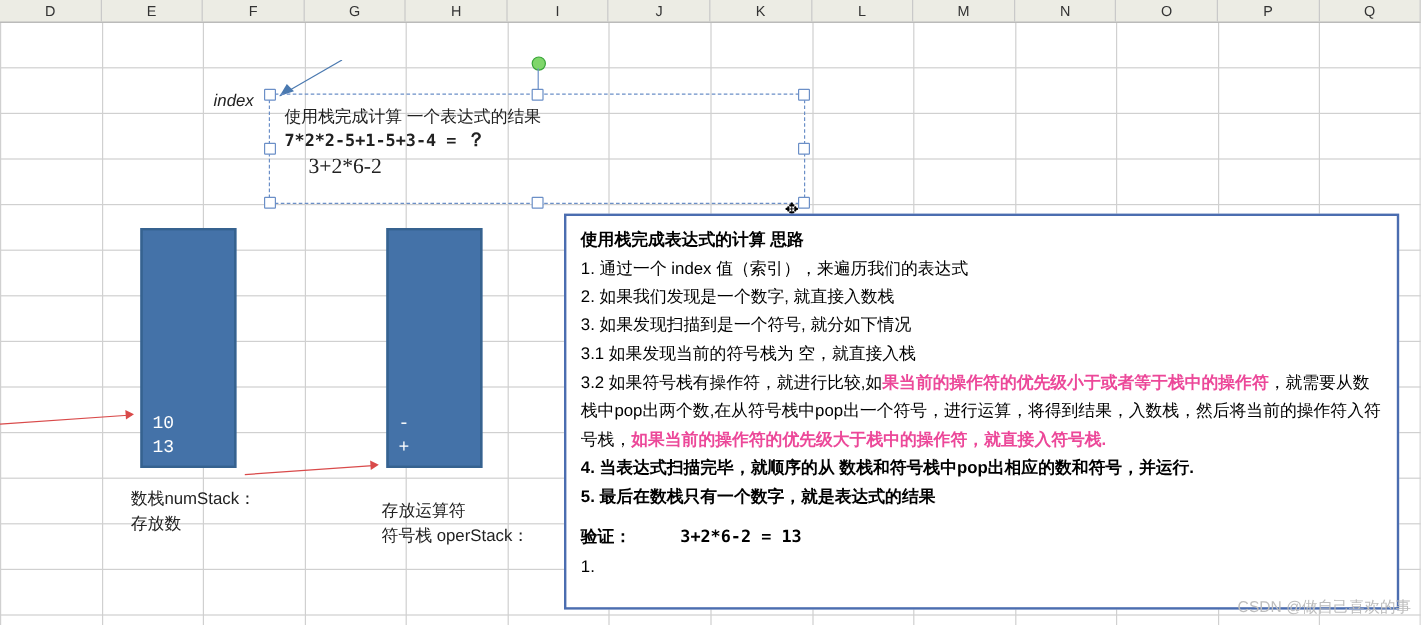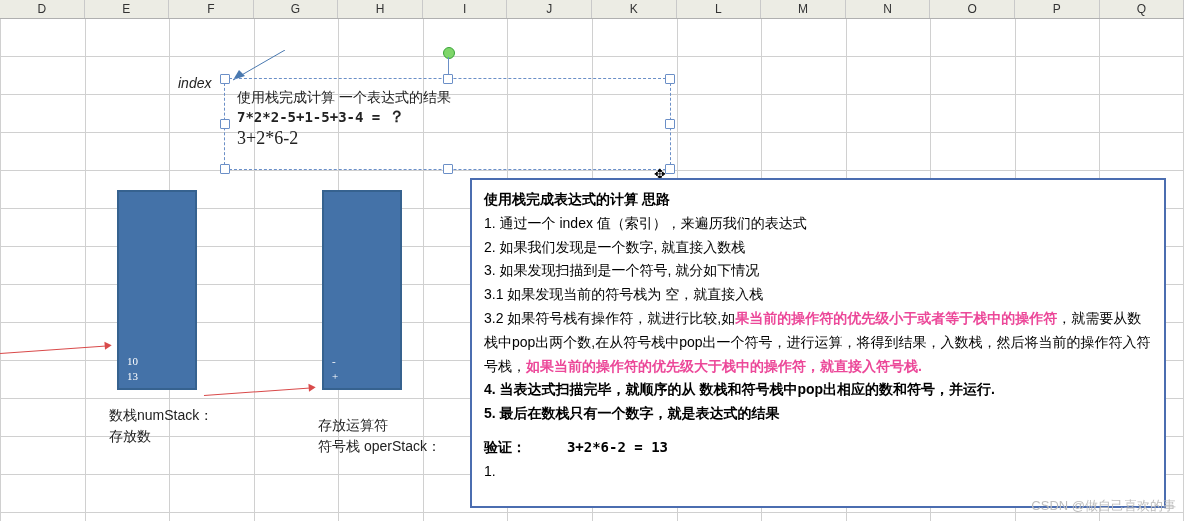--- a/index.html
+++ b/index.html
@@ -17,7 +17,7 @@
   .rot-line{position:absolute;width:1px;background:#6b8fc7;}
   .textbox-content{padding:10px 12px;font-size:14px;color:#222;}
   .textbox-content .line2{font-family:Consolas,monospace;font-weight:bold;}
-  .textbox-content .line3{font-family:"Times New Roman",serif;font-size:18px;}
+  .textbox-content .line3{font-family:"Times New Roman",serif;font-size:18px;margin-left:20px;}
   .q{font-family:serif;font-size:16px;}
   
   .label{position:absolute;font-size:14px;color:#222;font-style:italic;}

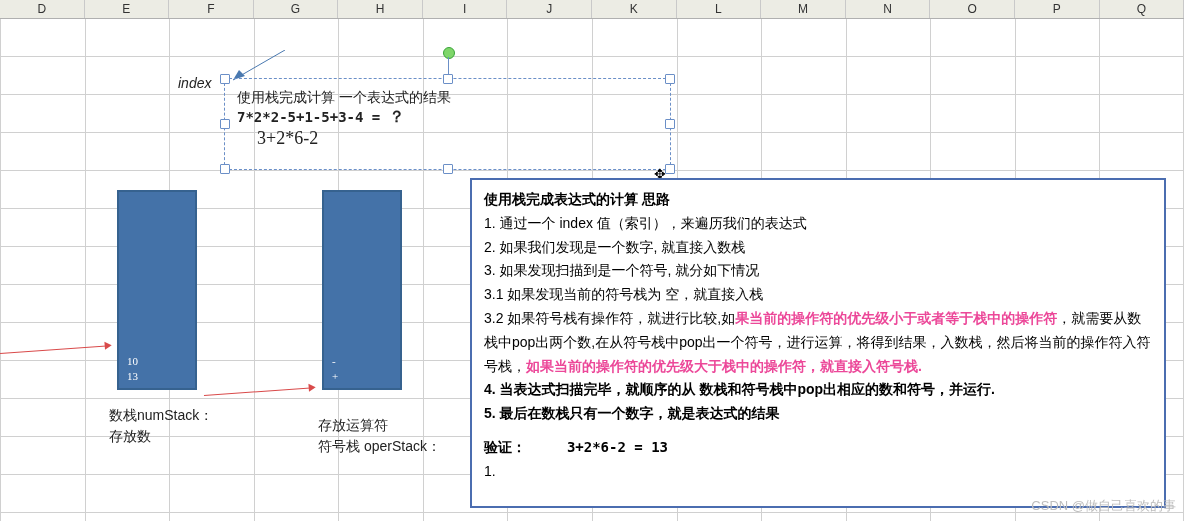--- a/index.html
+++ b/index.html
@@ -23,7 +23,7 @@
   .label{position:absolute;font-size:14px;color:#222;font-style:italic;}
   
   .stack{position:absolute;background:#4472a8;border:2px solid #36628f;color:#fff;box-sizing:border-box;padding:6px 8px;display:flex;flex-direction:column;justify-content:flex-end;gap:3px;}
-  .stack .val{font-size:11px;font-family:Liberation Serif, serif;}
+  .stack .val{font-size:15px;font-family:Liberation Mono, monospace;}
   .stack-cap{position:absolute;font-size:14px;color:#222;line-height:1.5;}
   
   .arrow{position:absolute;background:#d94a4a;height:1px;}

